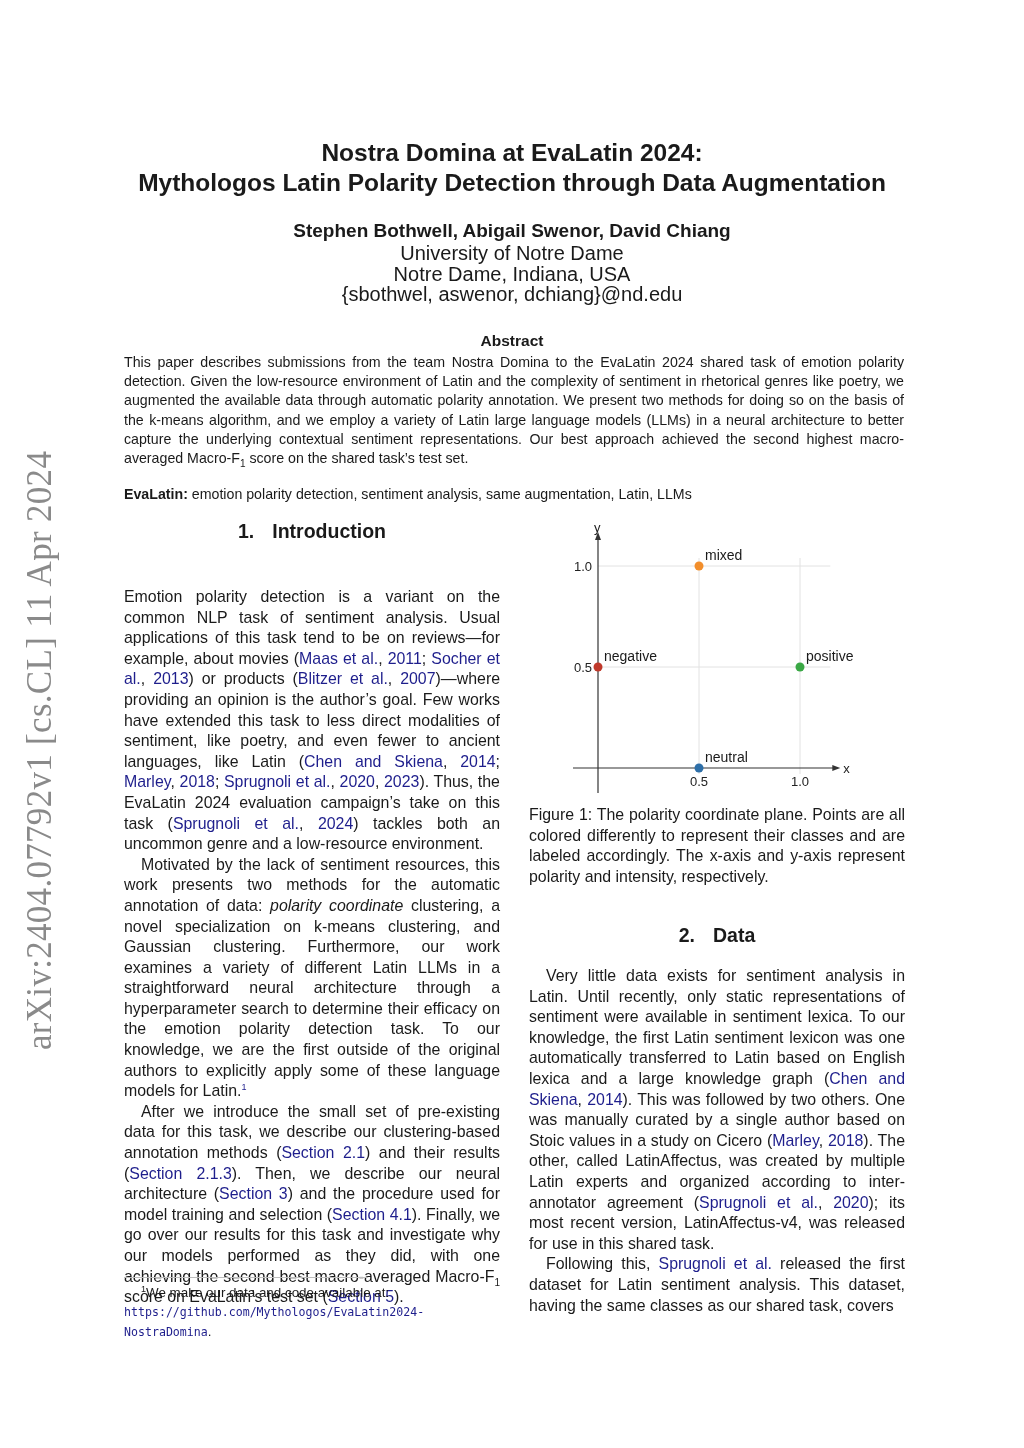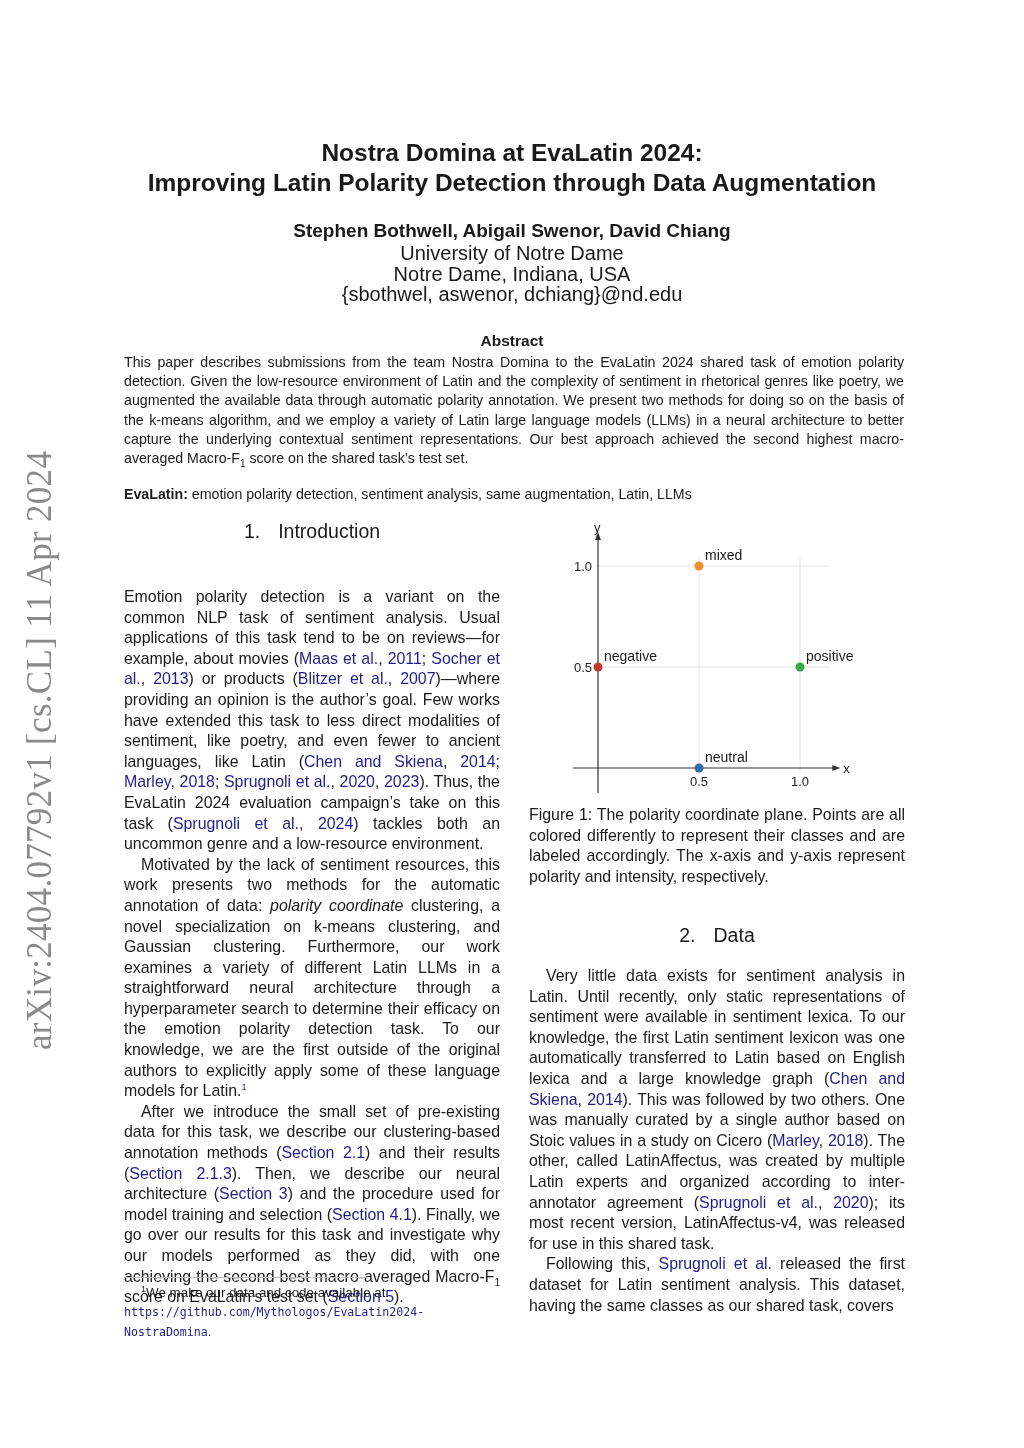--- a/index.html
+++ b/index.html
@@ -38,7 +38,7 @@
 
 <div class="title">
   <div>Nostra Domina at EvaLatin 2024:</div>
-  <div>Improving Latin Polarity Detection through Data Augmentation</div>
+  <div>Mythologos Latin Polarity Detection through Data Augmentation</div>
 </div>
 
 <div class="authors">Stephen Bothwell, Abigail Swenor, David Chiang</div>

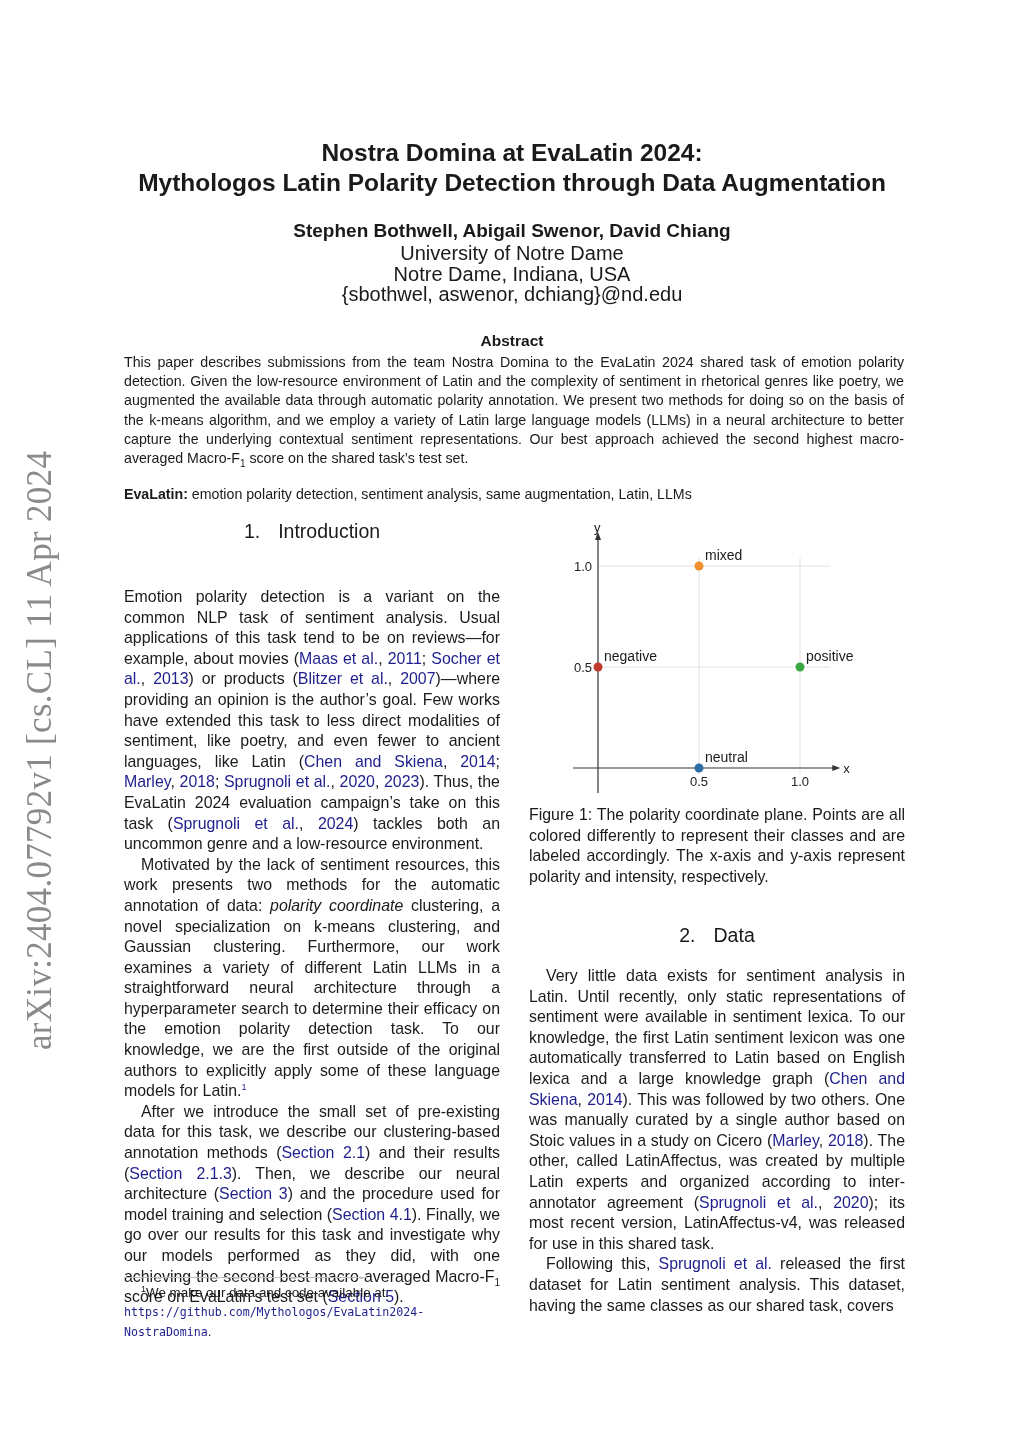--- a/index.html
+++ b/index.html
@@ -17,7 +17,7 @@
     .col { position: absolute; width: 376px; font-size: 15.9px; line-height: 20.6px; text-align: justify; }
     .col-left { left: 124px; top: 587px; }
     .col-right { left: 529px; }
-    .sec-head { position: absolute; font-weight: normal; font-size: 19.5px; text-align: center; width: 376px; }
+    .sec-head { position: absolute; font-weight: bold; font-size: 19.5px; text-align: center; width: 376px; }
     .sec-head .num { margin-right: 18px; }
     p { margin: 0; }
     p.indent { text-indent: 17px; }

